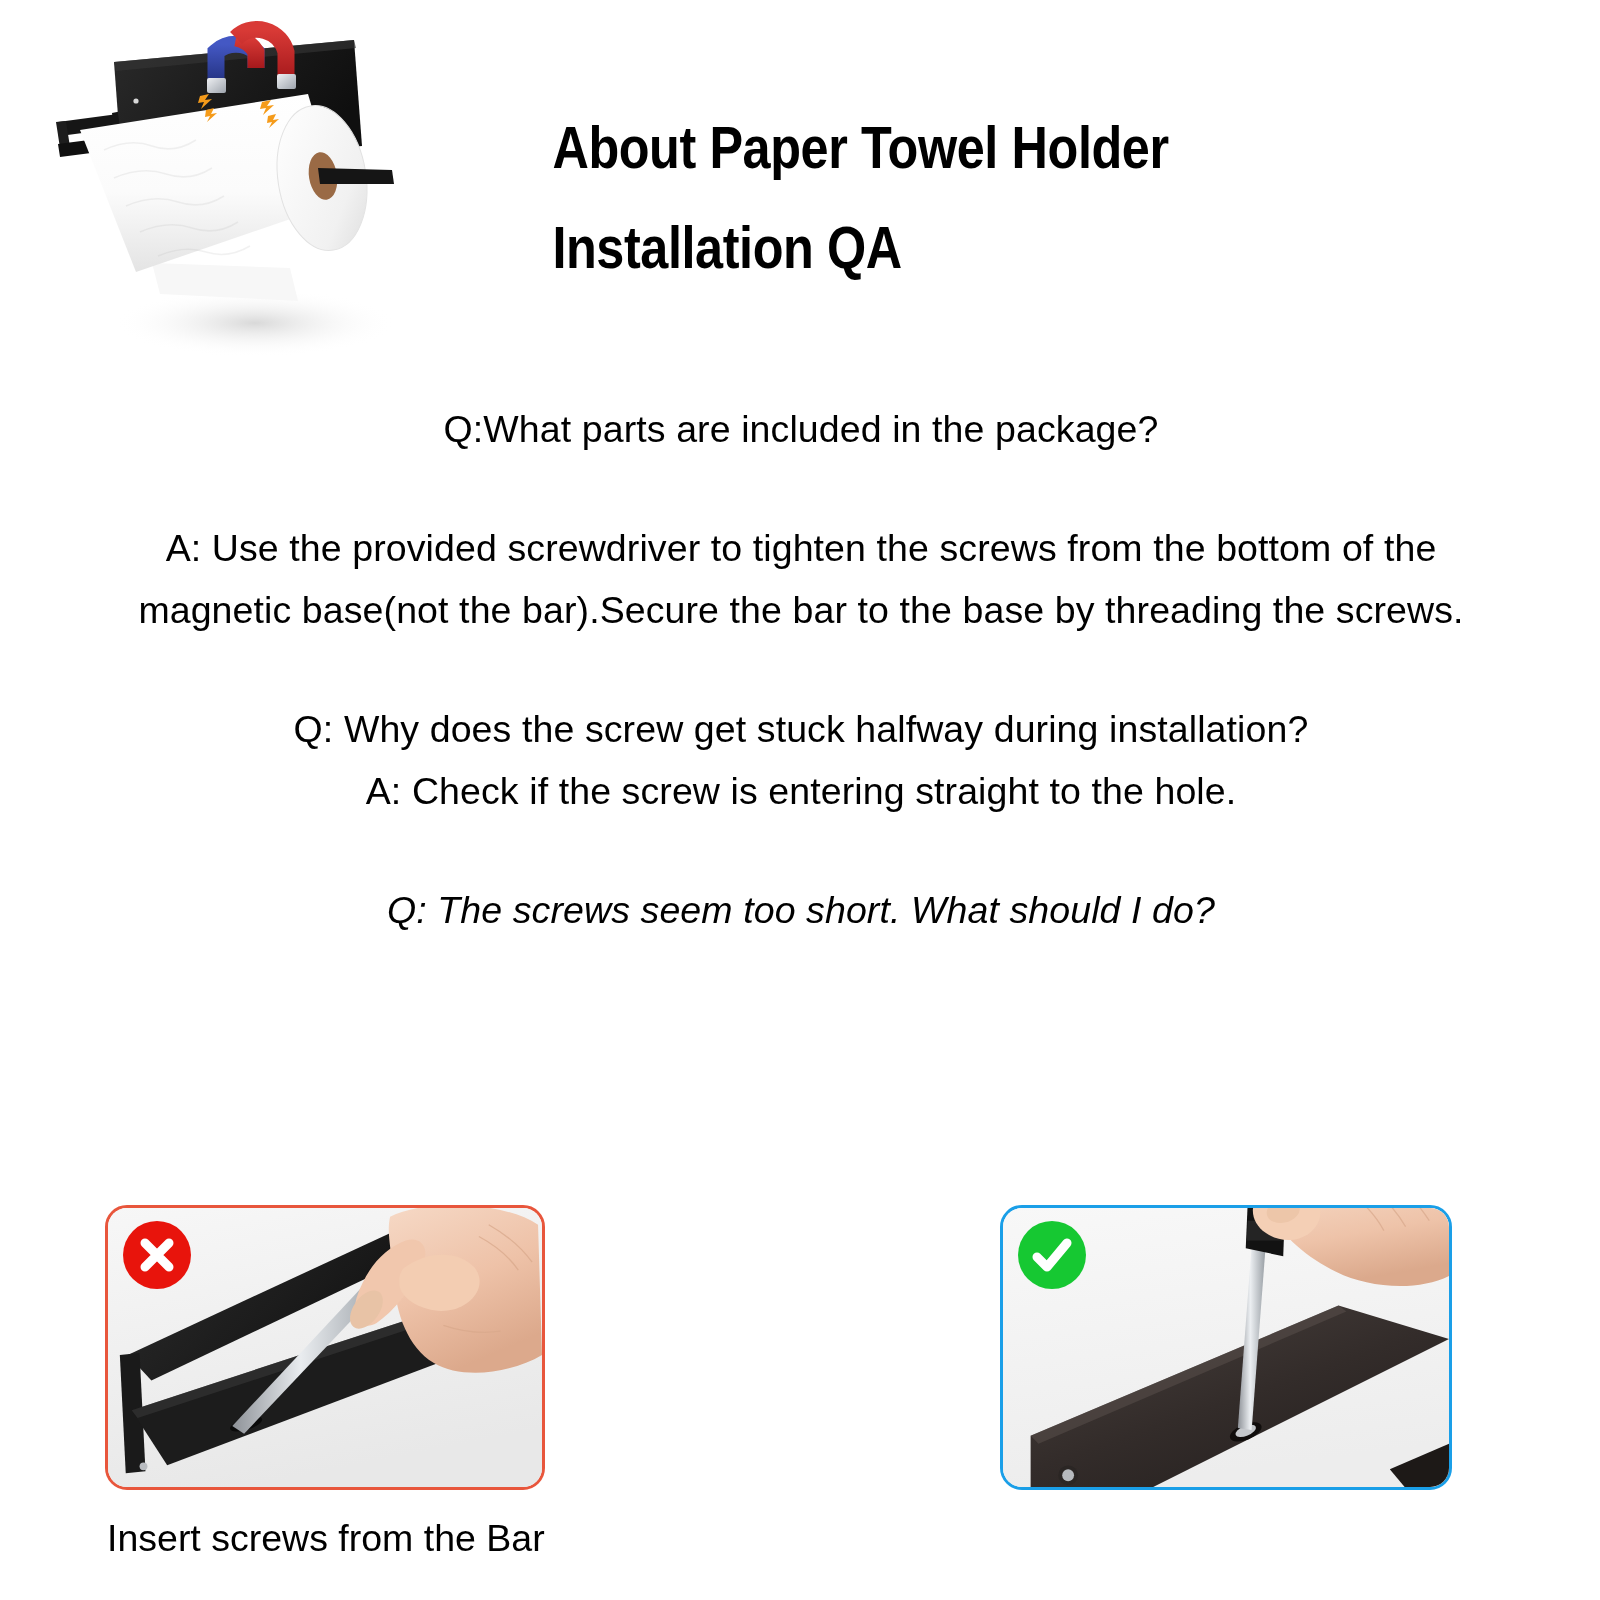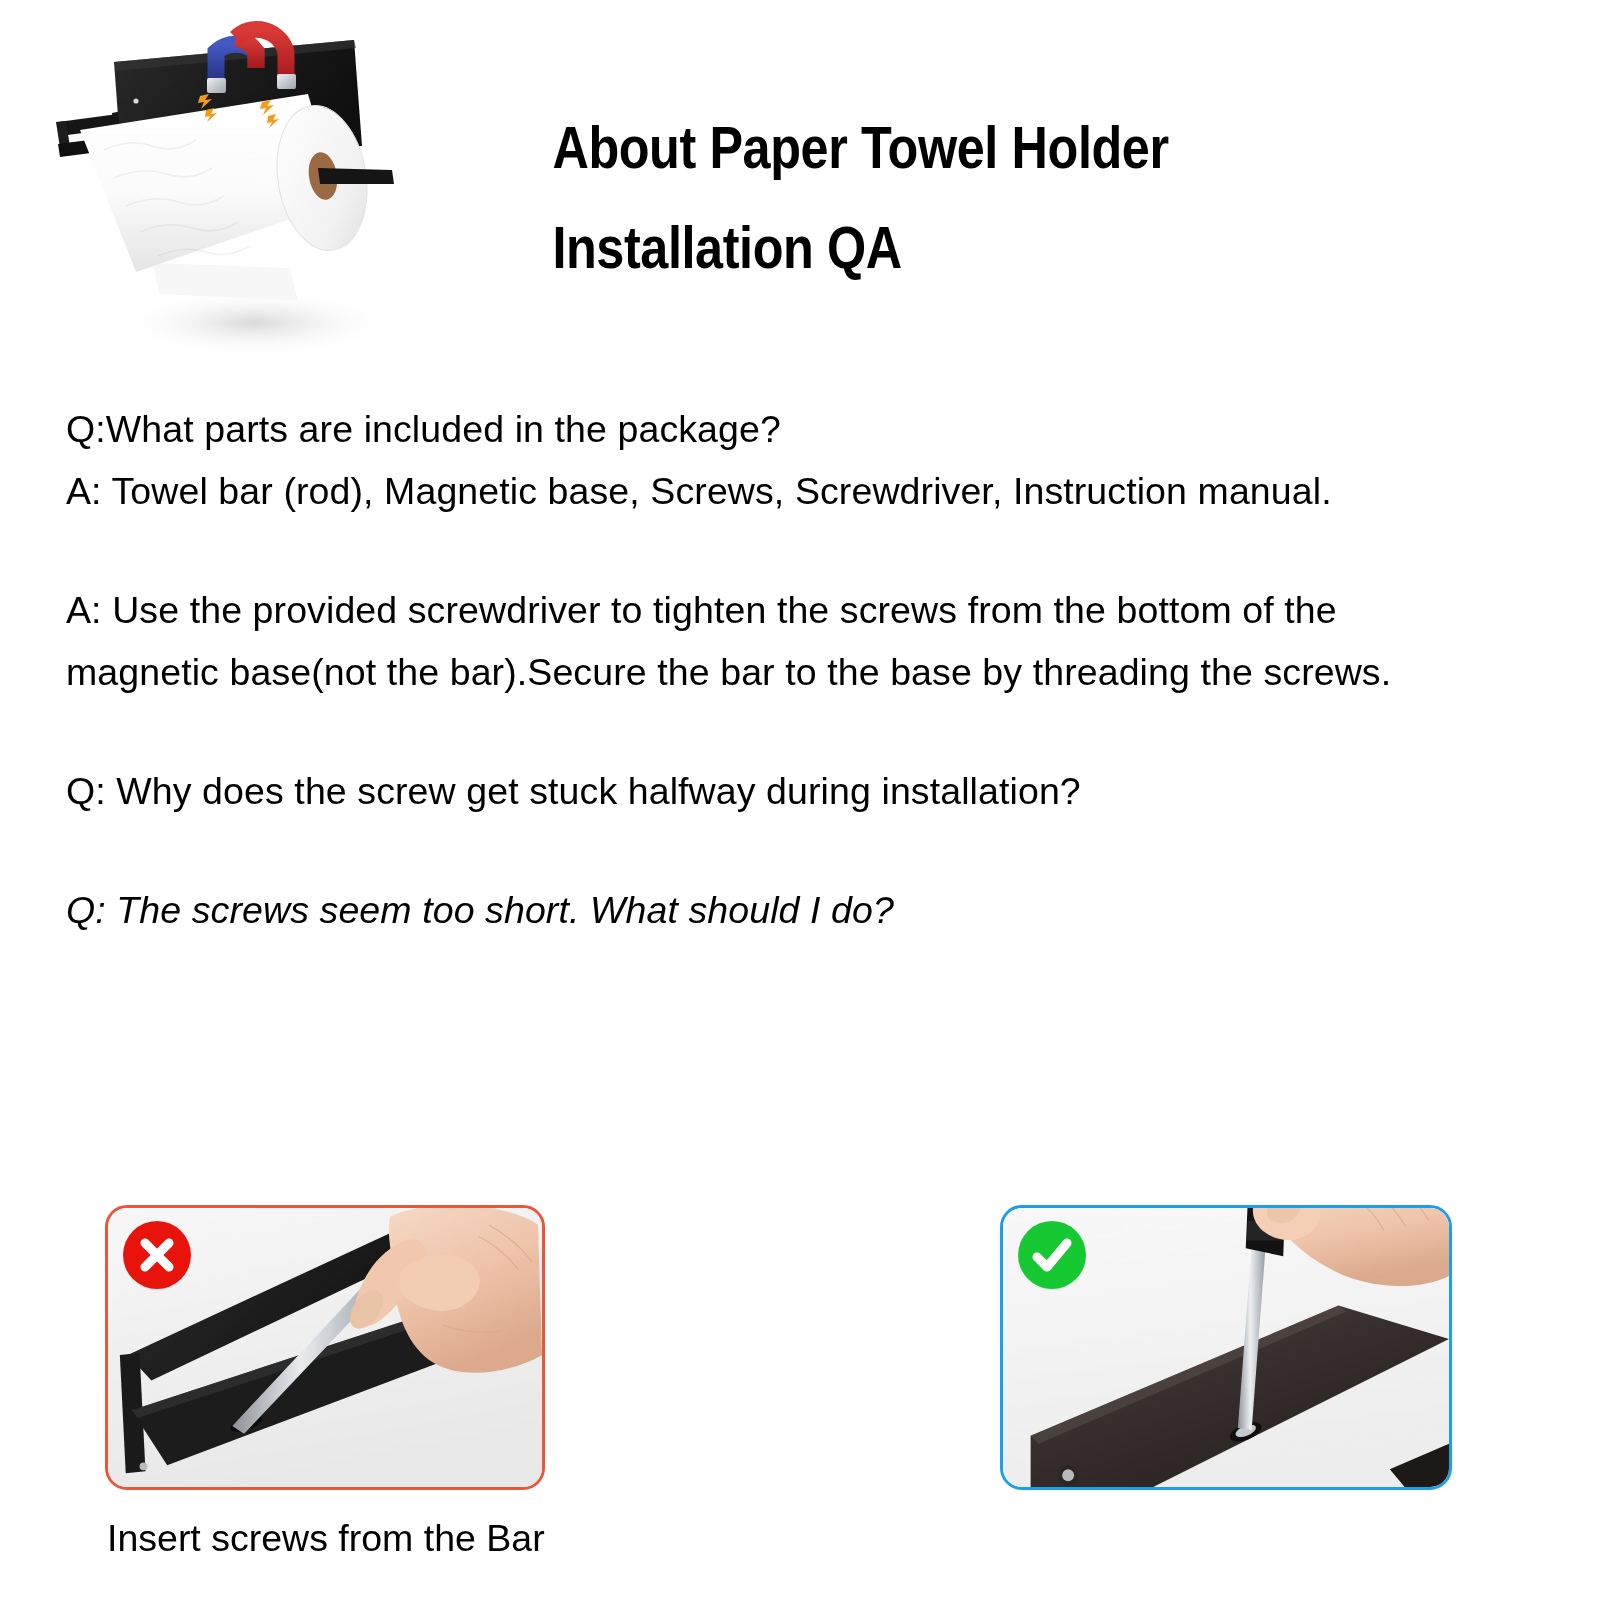--- a/index.html
+++ b/index.html
@@ -57,6 +57,7 @@
     line-height: 62px;
     white-space: nowrap;
     letter-spacing: 0.1px;
+    text-align: center;
   }
 
   

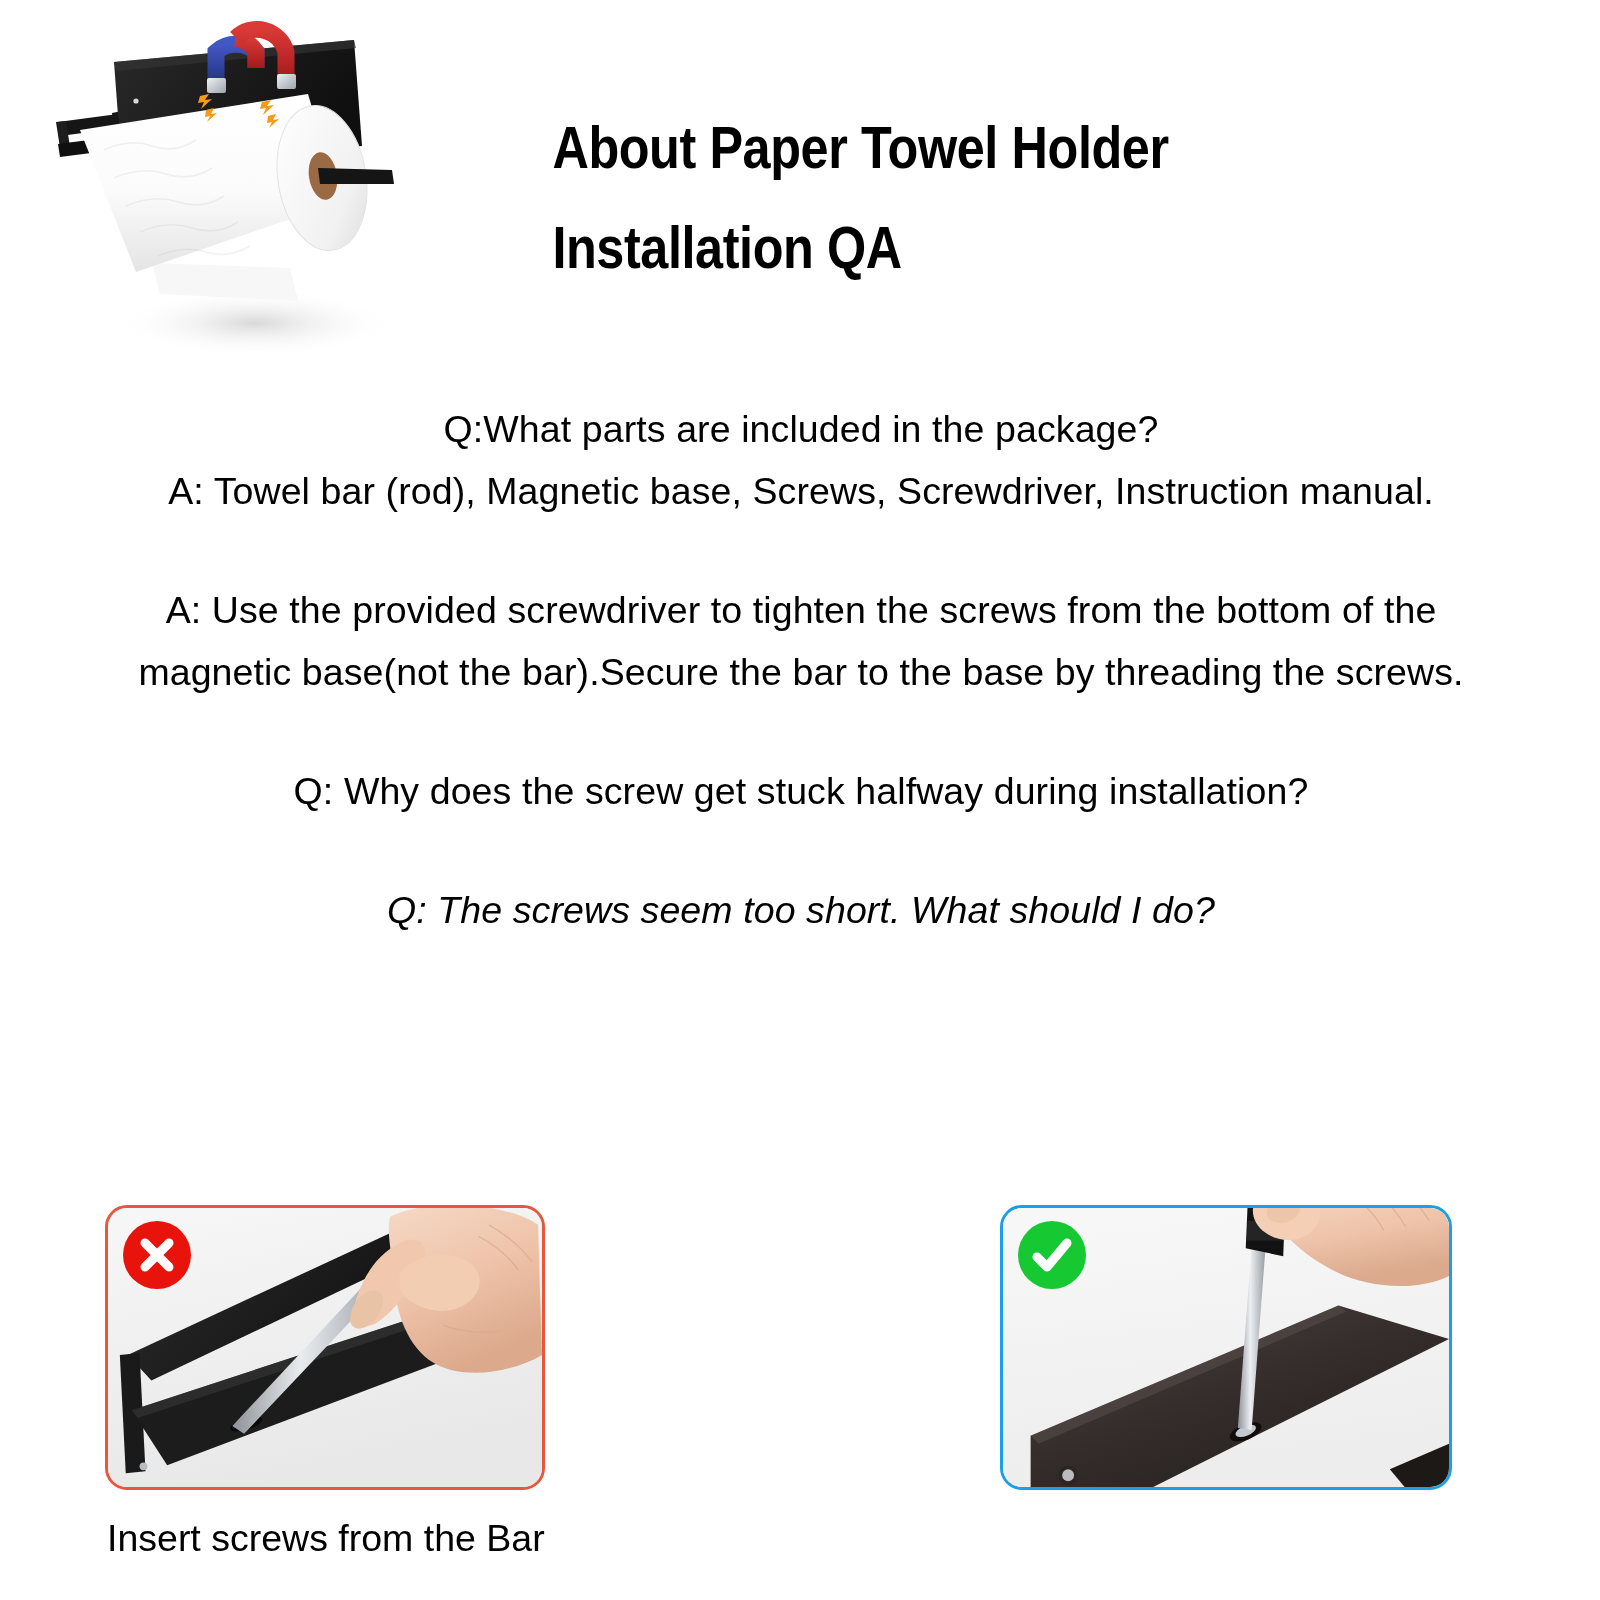--- a/index.html
+++ b/index.html
@@ -208,7 +208,6 @@
 
   <div class="qa-group">
     <div class="qa-line">Q:What parts are included in the package?</div>
-    <div class="qa-line">A: Towel bar (rod), Magnetic base, Screws, Screwdriver, Instruction manual.</div>
   </div>
 
   <div class="qa-group">

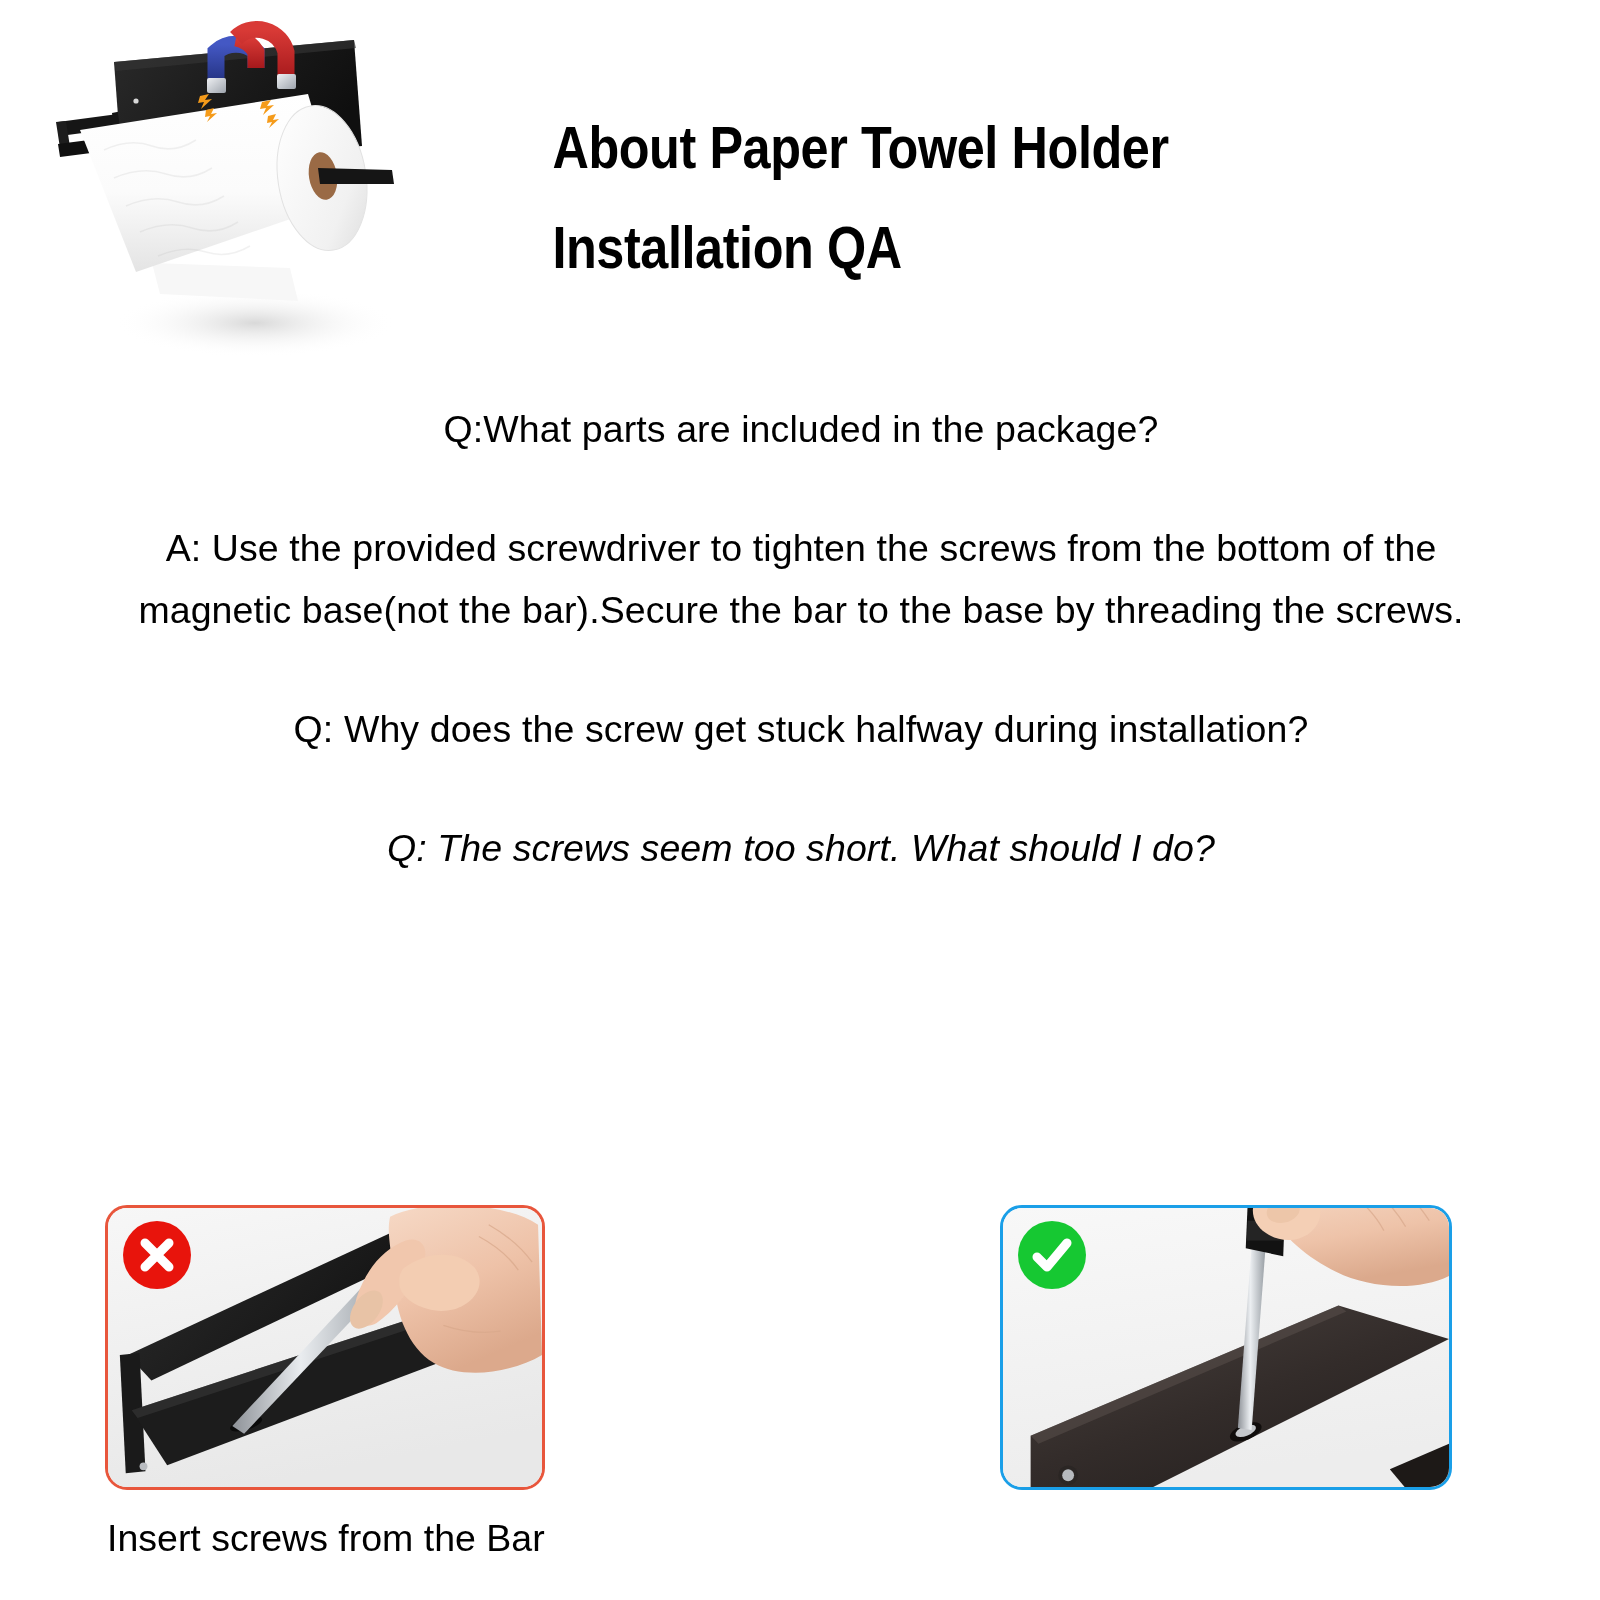--- a/index.html
+++ b/index.html
@@ -217,6 +217,7 @@
 
   <div class="qa-group">
     <div class="qa-line">Q: Why does the screw get stuck halfway during installation?</div>
+    <div class="qa-line">A: Check if the screw is entering straight to the hole.</div>
   </div>
 
   <div class="qa-group">

